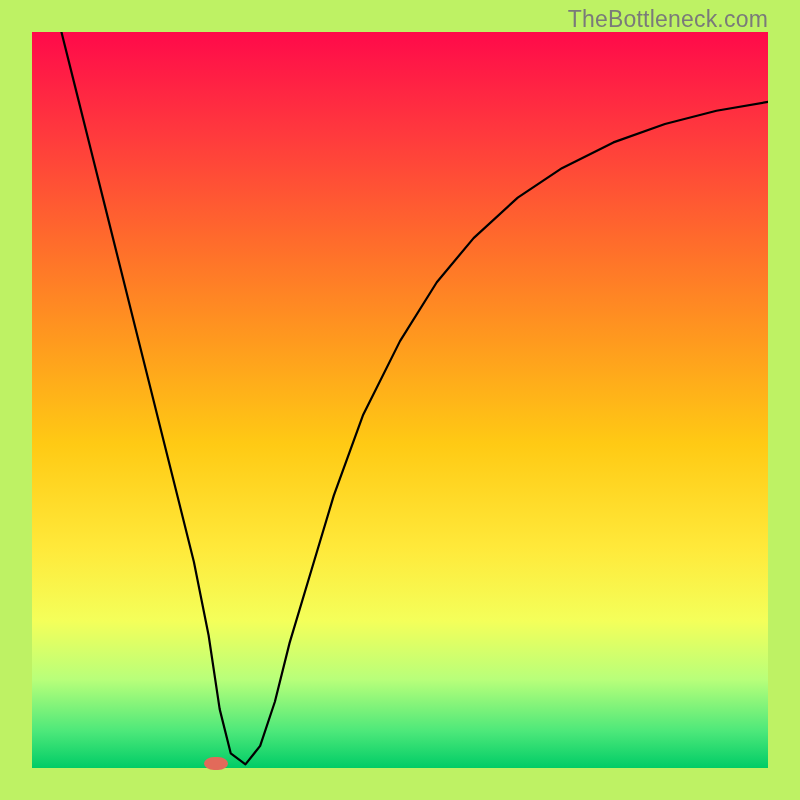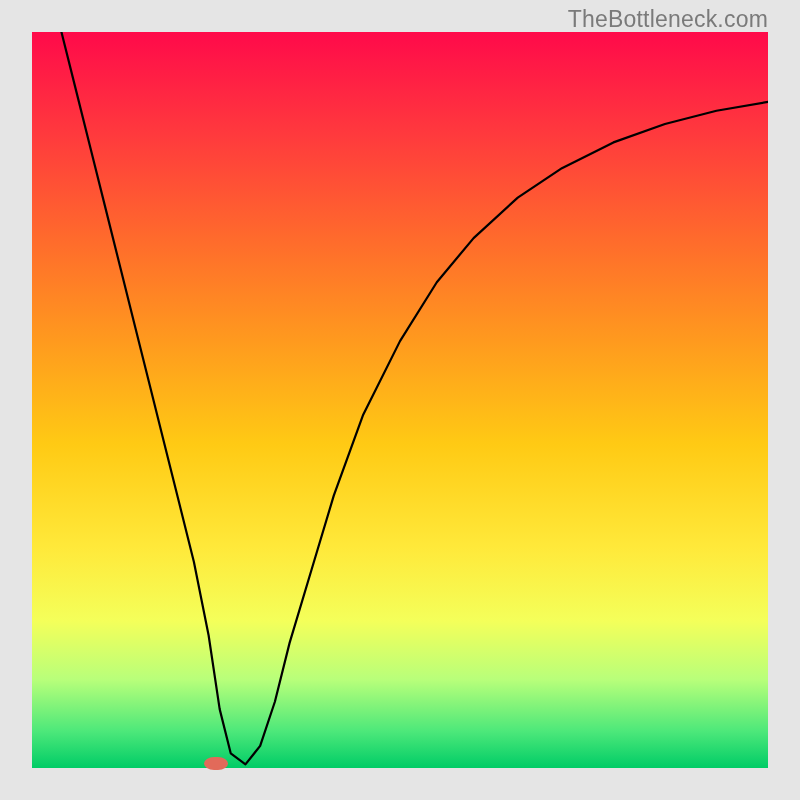--- a/index.html
+++ b/index.html
@@ -15,7 +15,7 @@
     position: absolute;
     top: 0; left: 0;
     width: 800px; height: 800px;
-    background: #e5e5e5;
+    background: #bef264;
   }
   .plot {
     position: absolute;

